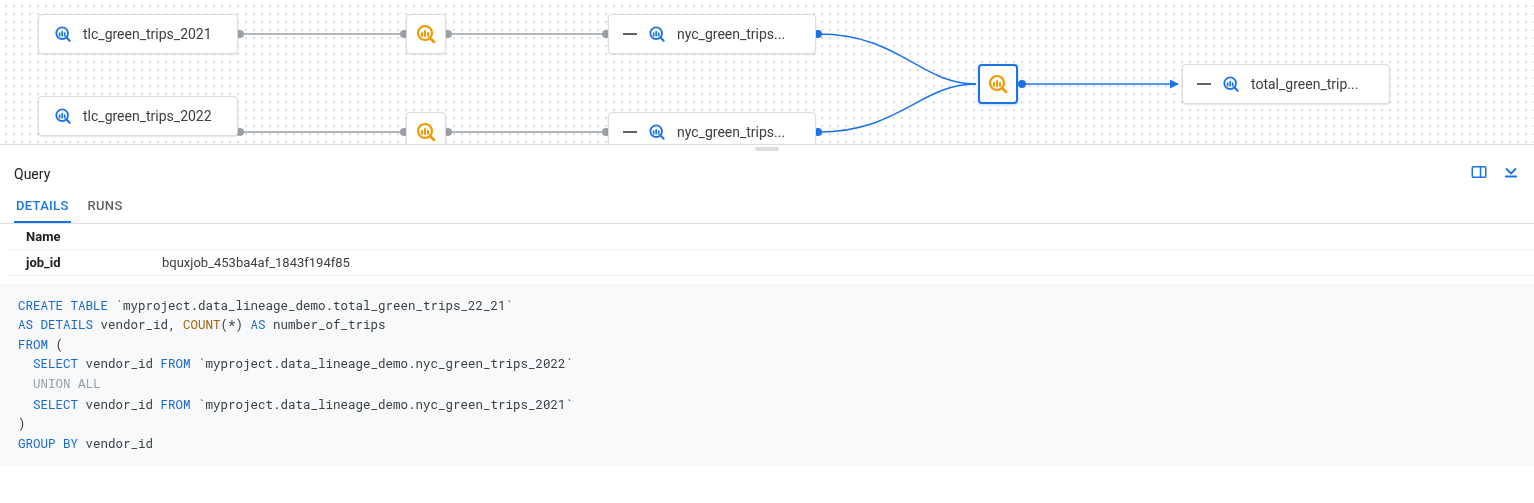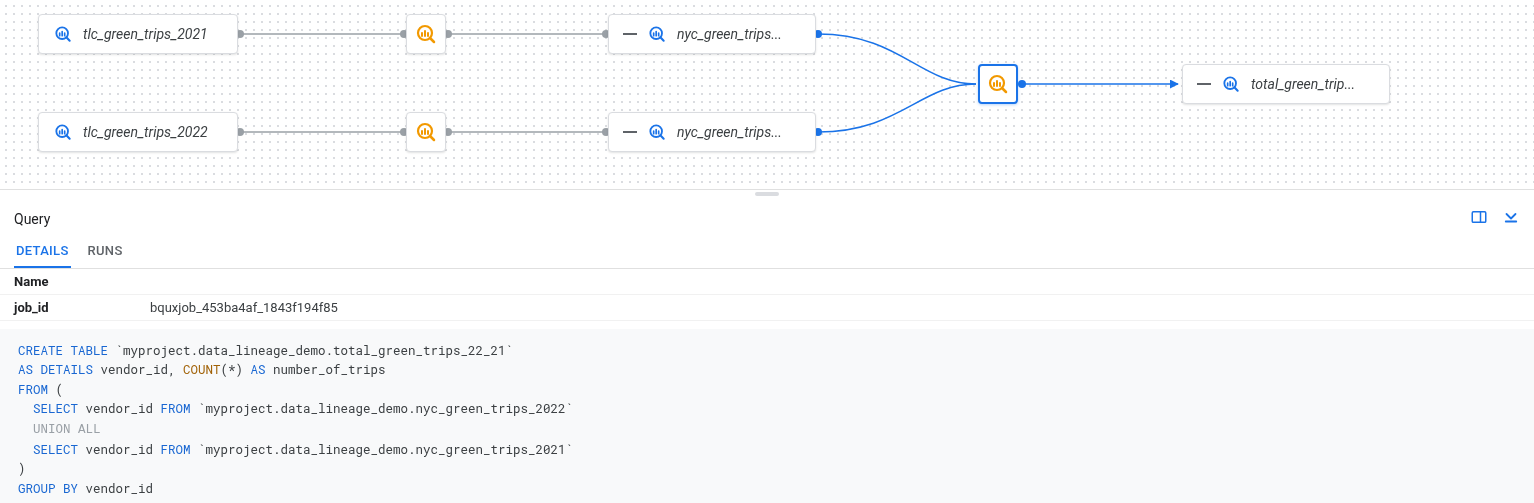--- a/index.html
+++ b/index.html
@@ -7,13 +7,12 @@
 
 .graph-panel {
   position: relative;
-  height: 190px;
+  height: 145px;
   background-image: radial-gradient(circle, #dadce0 1px, transparent 1px);
   background-size: 8px 8px;
   background-position: 2px 2px;
   border-bottom: 1px solid #e0e0e0;
   overflow: hidden;
-  font-style: italic;
 }
 
 .node {

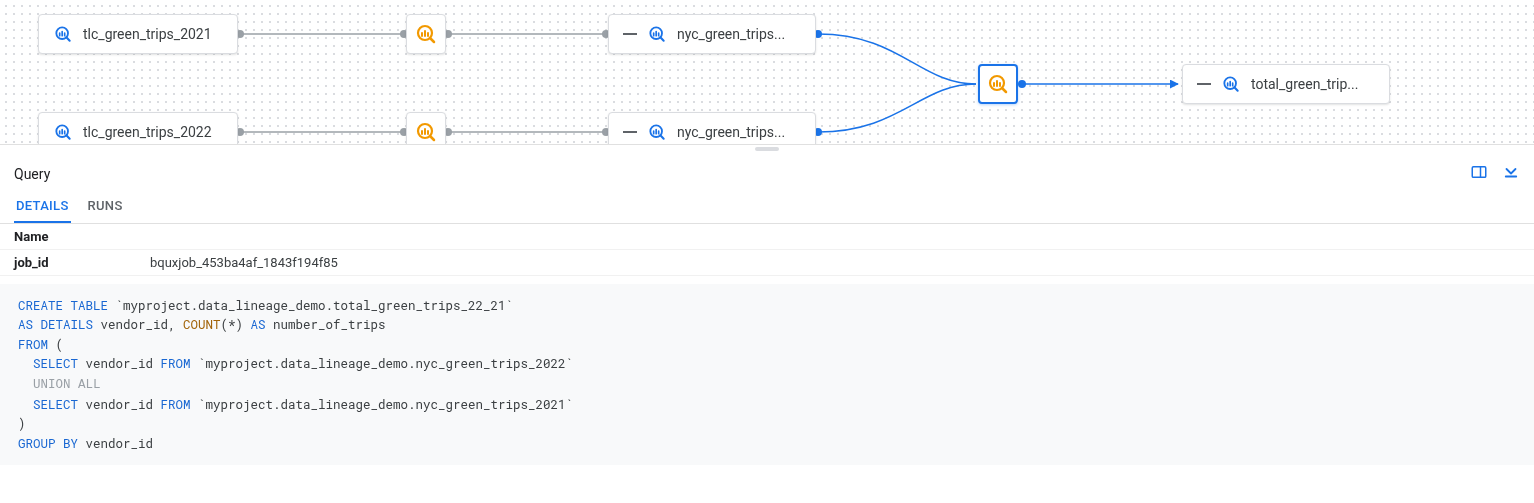--- a/index.html
+++ b/index.html
@@ -161,7 +161,7 @@
     <span class="node-text">nyc_green_trips...</span>
   </div>
 
-  <div class="node" style="left:38px; top:112px; width:200px;">
+  <div class="node" style="left:38px; top:96px; width:200px;">
     <span class="icon-bq">
       <svg viewBox="0 0 24 24">
           <circle cx="11" cy="11" r="7" fill="none" stroke="#1a73e8" stroke-width="2.2"></circle>

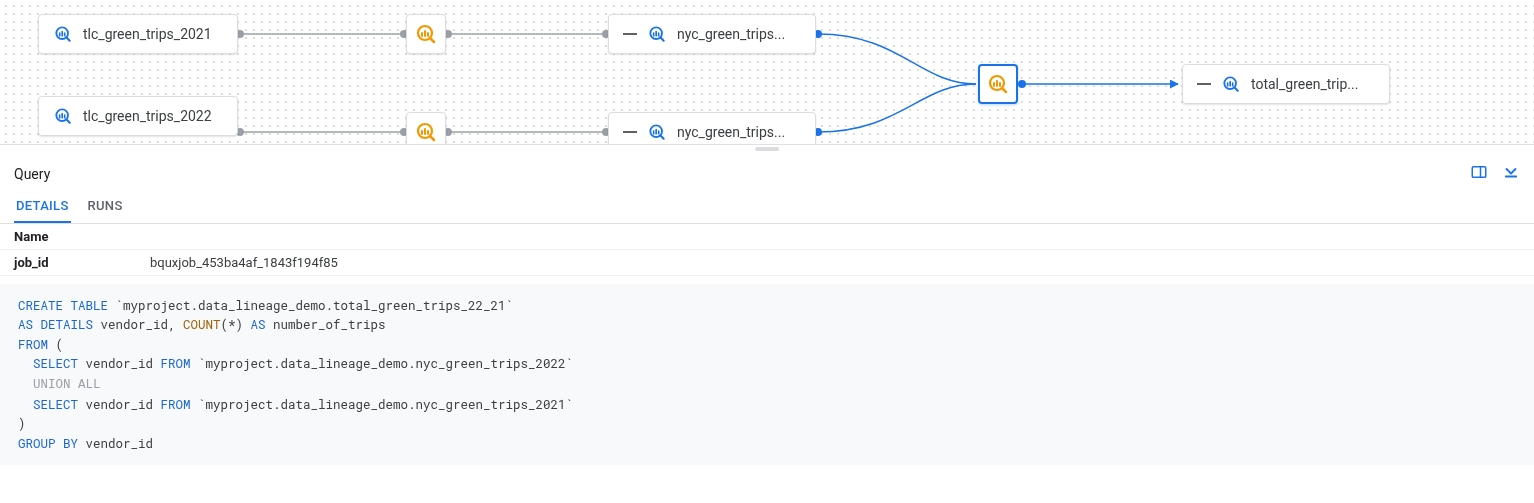--- a/index.html
+++ b/index.html
@@ -73,7 +73,7 @@
 .tab.active { color: #1a73e8; border-bottom-color: #1a73e8; }
 
 .kv-row {
-  display: flex; padding: 5px 14px; border-bottom: 1px solid #f1f1f1; font-size: 13px;
+  display: flex; padding: 5px 20px; border-bottom: 1px solid #f1f1f1; font-size: 13px; margin-left: 6px;
 }
 .kv-row .k { width: 136px; font-weight: 700; color: #202124; }
 .kv-row .v { color: #3c4043; }

